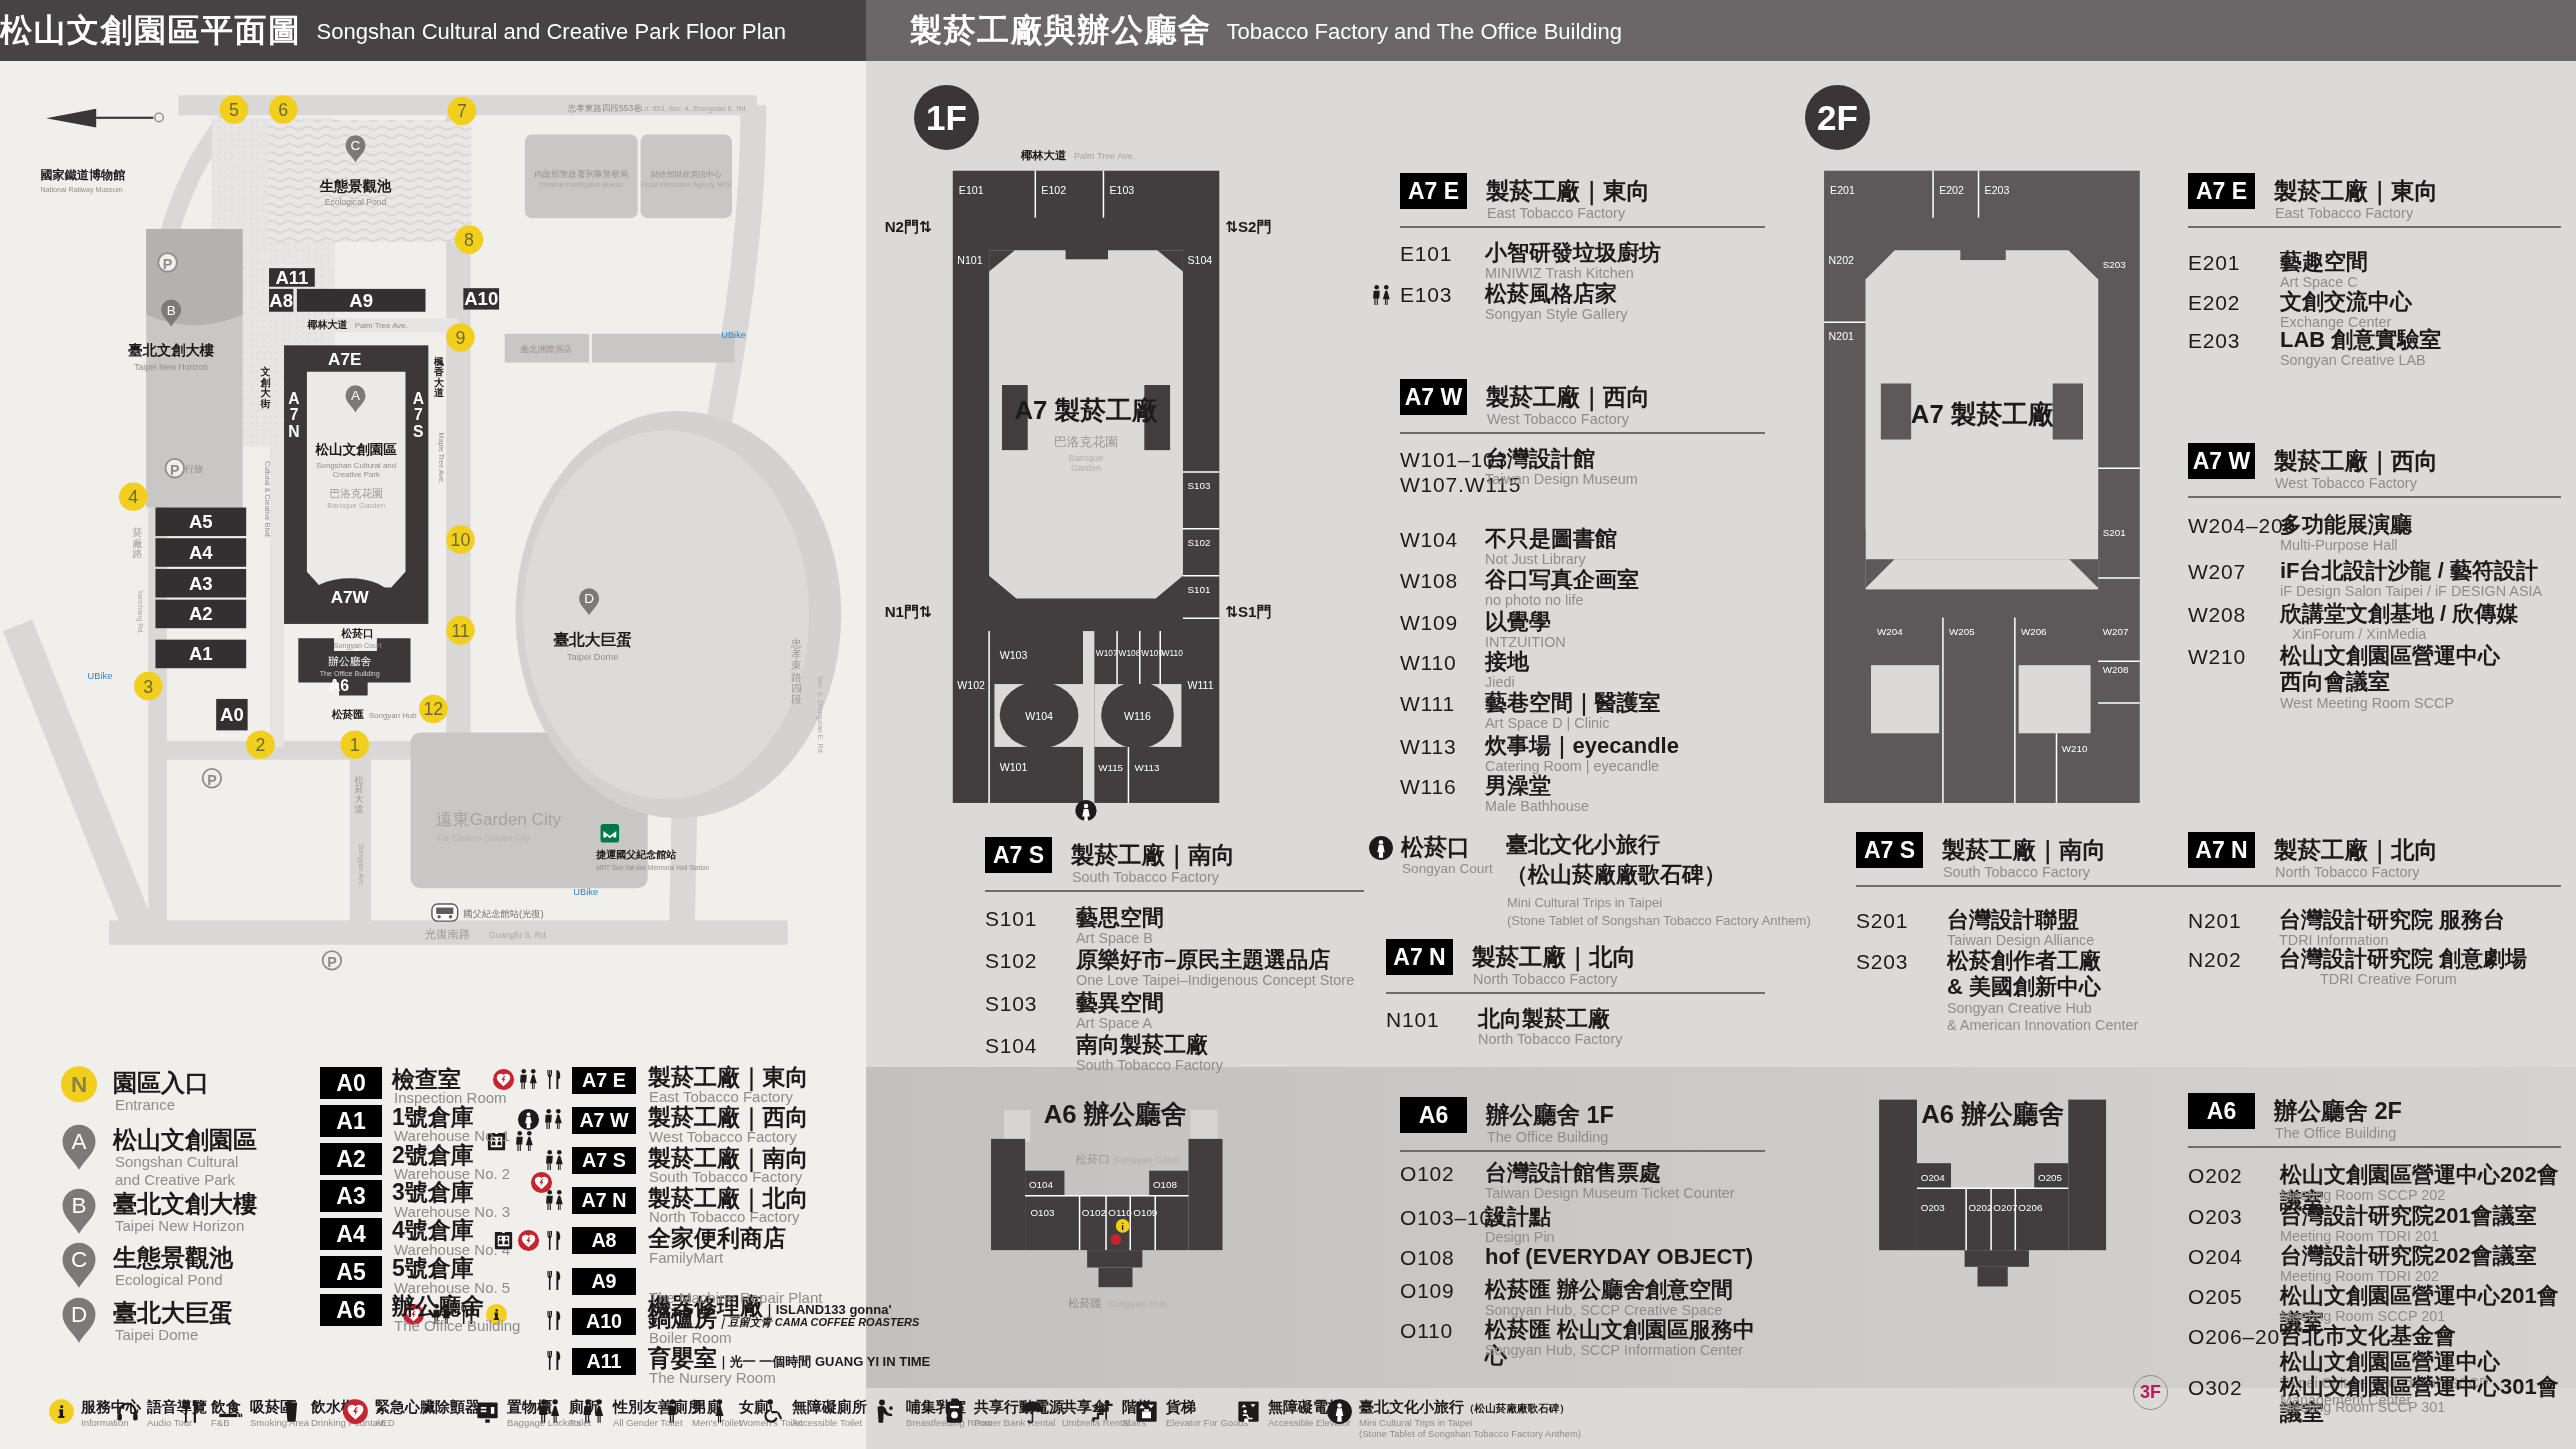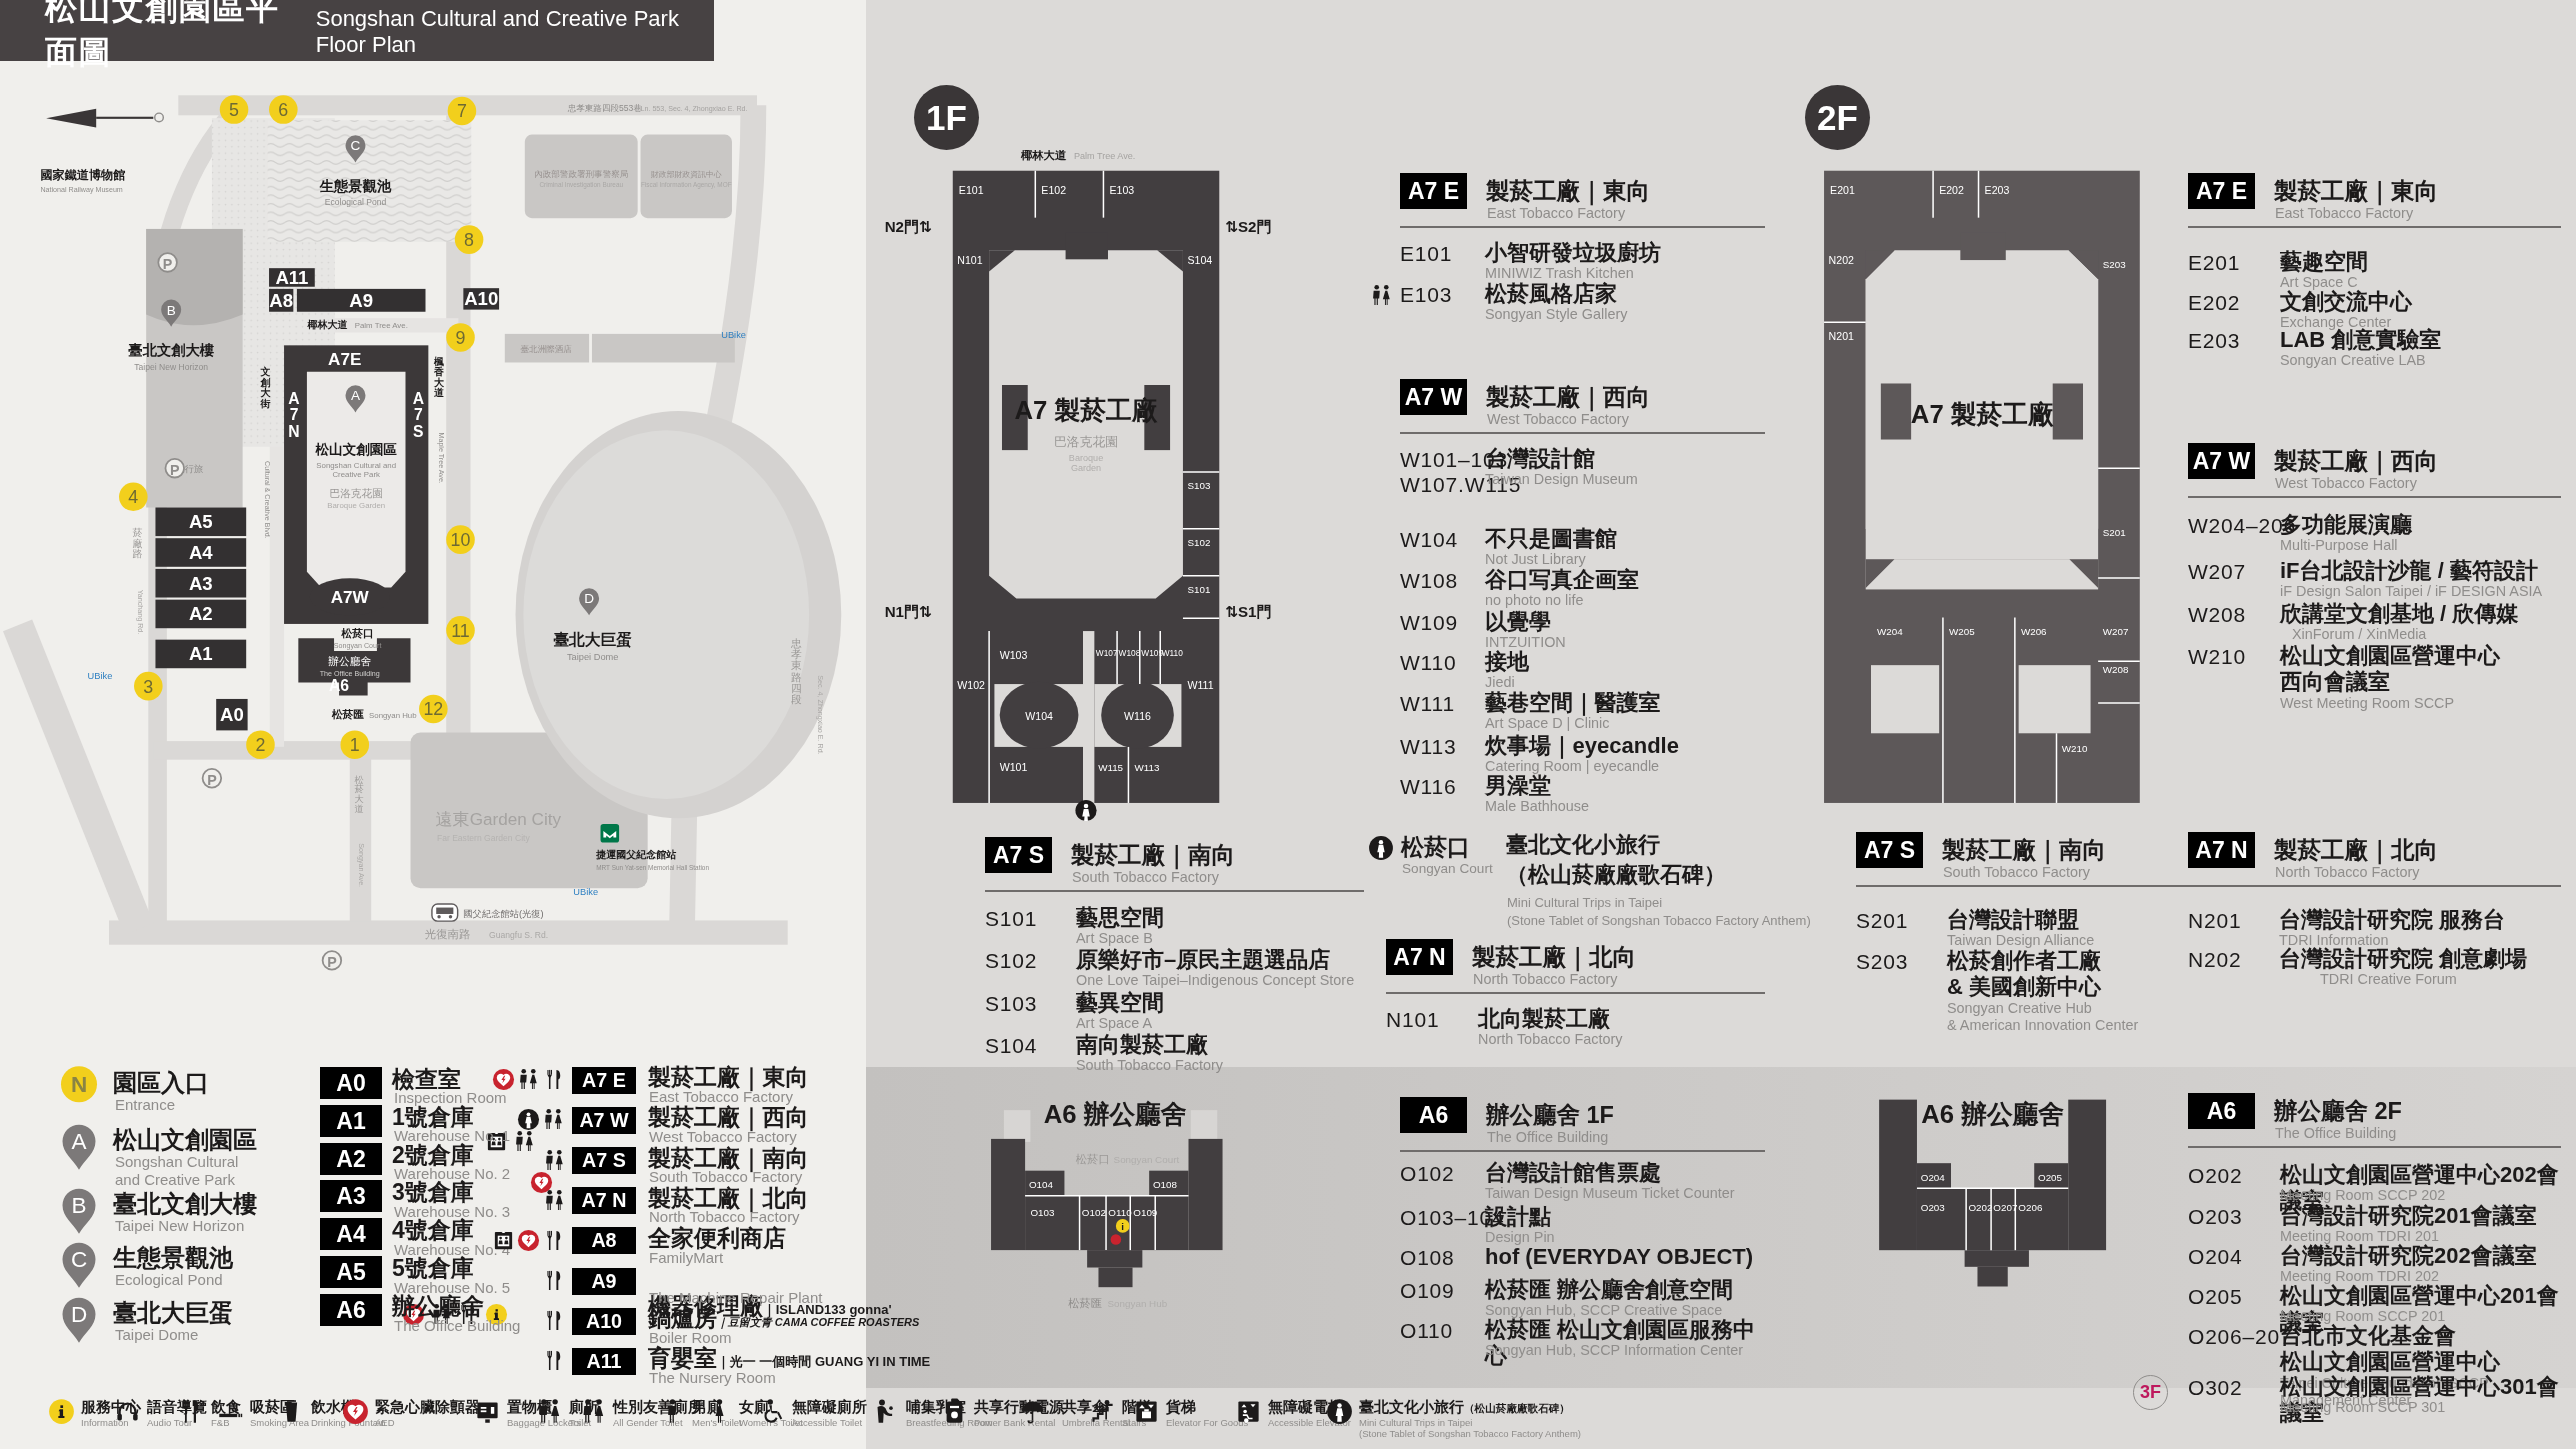--- a/index.html
+++ b/index.html
@@ -9,7 +9,7 @@
   .right-panel { position:absolute; left:866px; top:0; width:1710px; height:1449px; background:#dcdad8; }
   .band { position:absolute; left:866px; top:1067px; width:1710px; height:321px; background:linear-gradient(to right,#c3c1bf,#d5d3d1); }
   .hdr { position:absolute; top:0; height:61px; display:flex; align-items:center; color:#fff; }
-  .hdr-l { left:0; width:714px; background:#474243; padding-left:45px; }
+  .hdr-l { left:0; width:866px; background:#474243; }
   .hdr-r { left:866px; width:1710px; background:#6b6768; padding-left:44px; }
   .hdr .zh { font-size:32px; font-weight:bold; letter-spacing:1.5px; }
   .hdr .en { font-size:22px; margin-left:15px; margin-top:3px; }

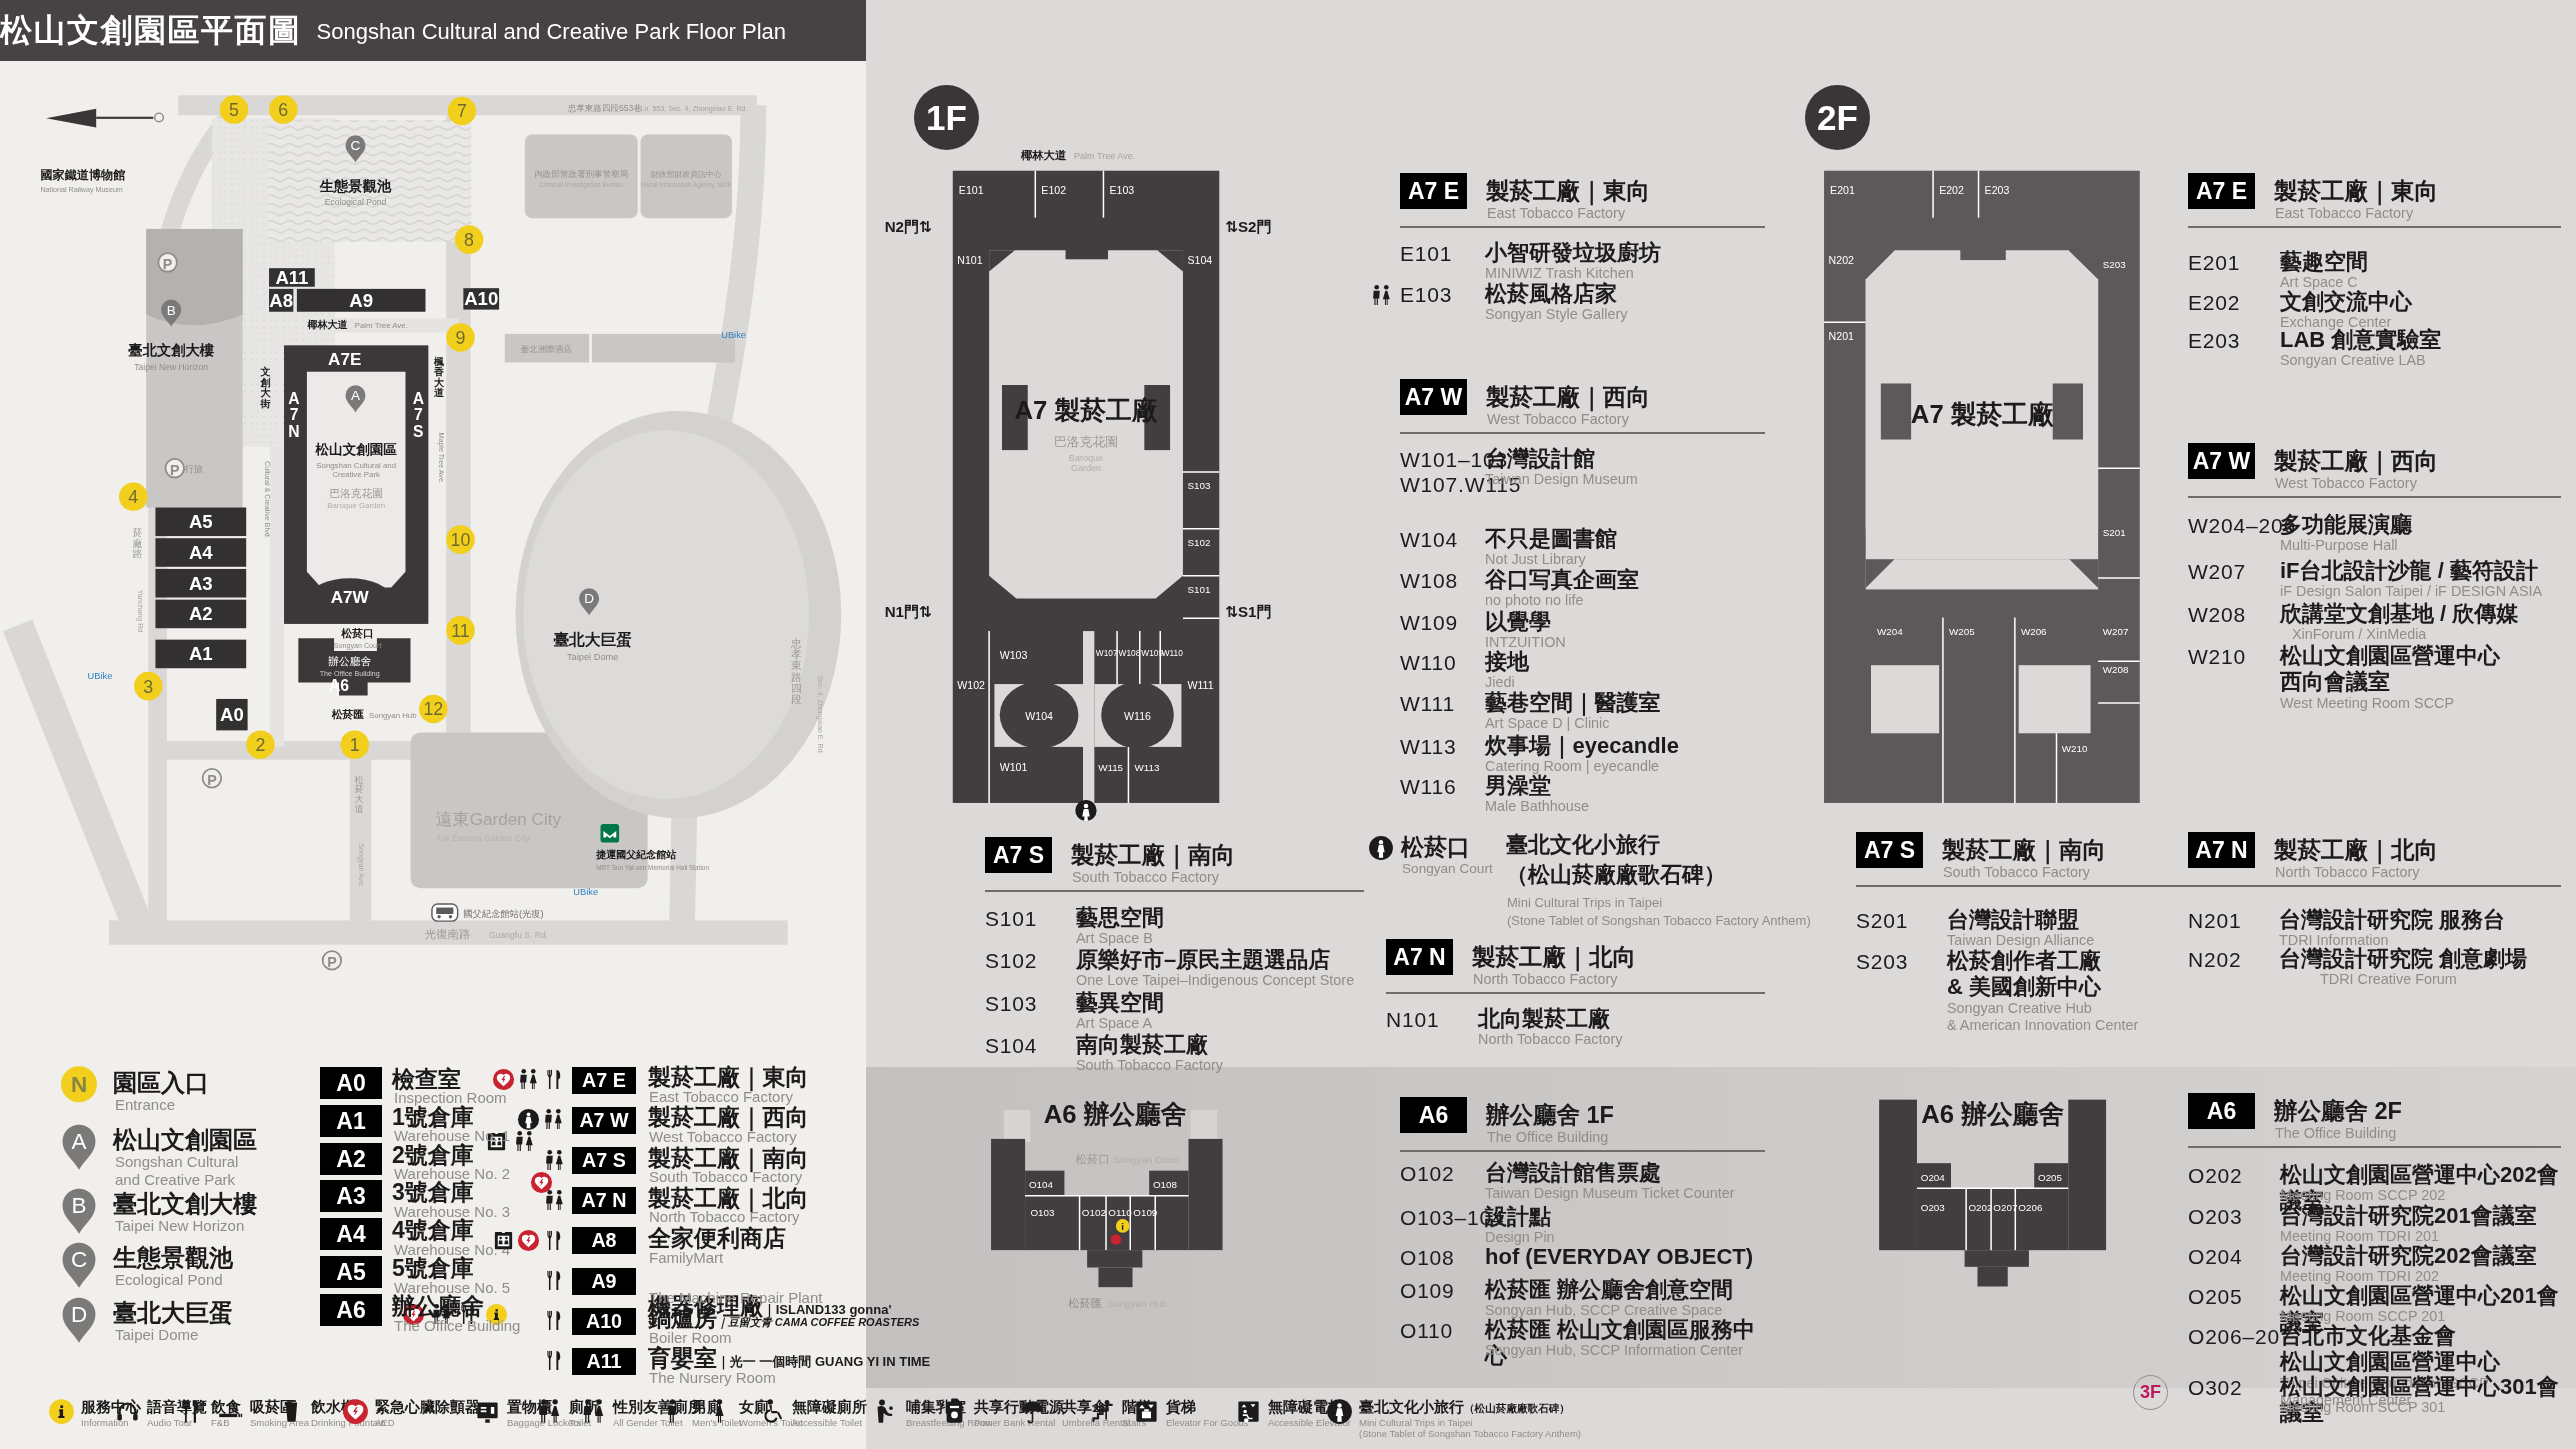--- a/index.html
+++ b/index.html
@@ -47,6 +47,10 @@
   <div class="hdr hdr-l">
     <span class="zh">松山文創園區平面圖</span>
     <span class="en">Songshan Cultural and Creative Park Floor Plan</span>
+  </div>
+  <div class="hdr hdr-r">
+    <span class="zh">製菸工廠與辦公廳舍</span>
+    <span class="en">Tobacco Factory and The Office Building</span>
   </div>
 
   <div class="fcirc" style="left:914px;top:85px;">1F</div>

